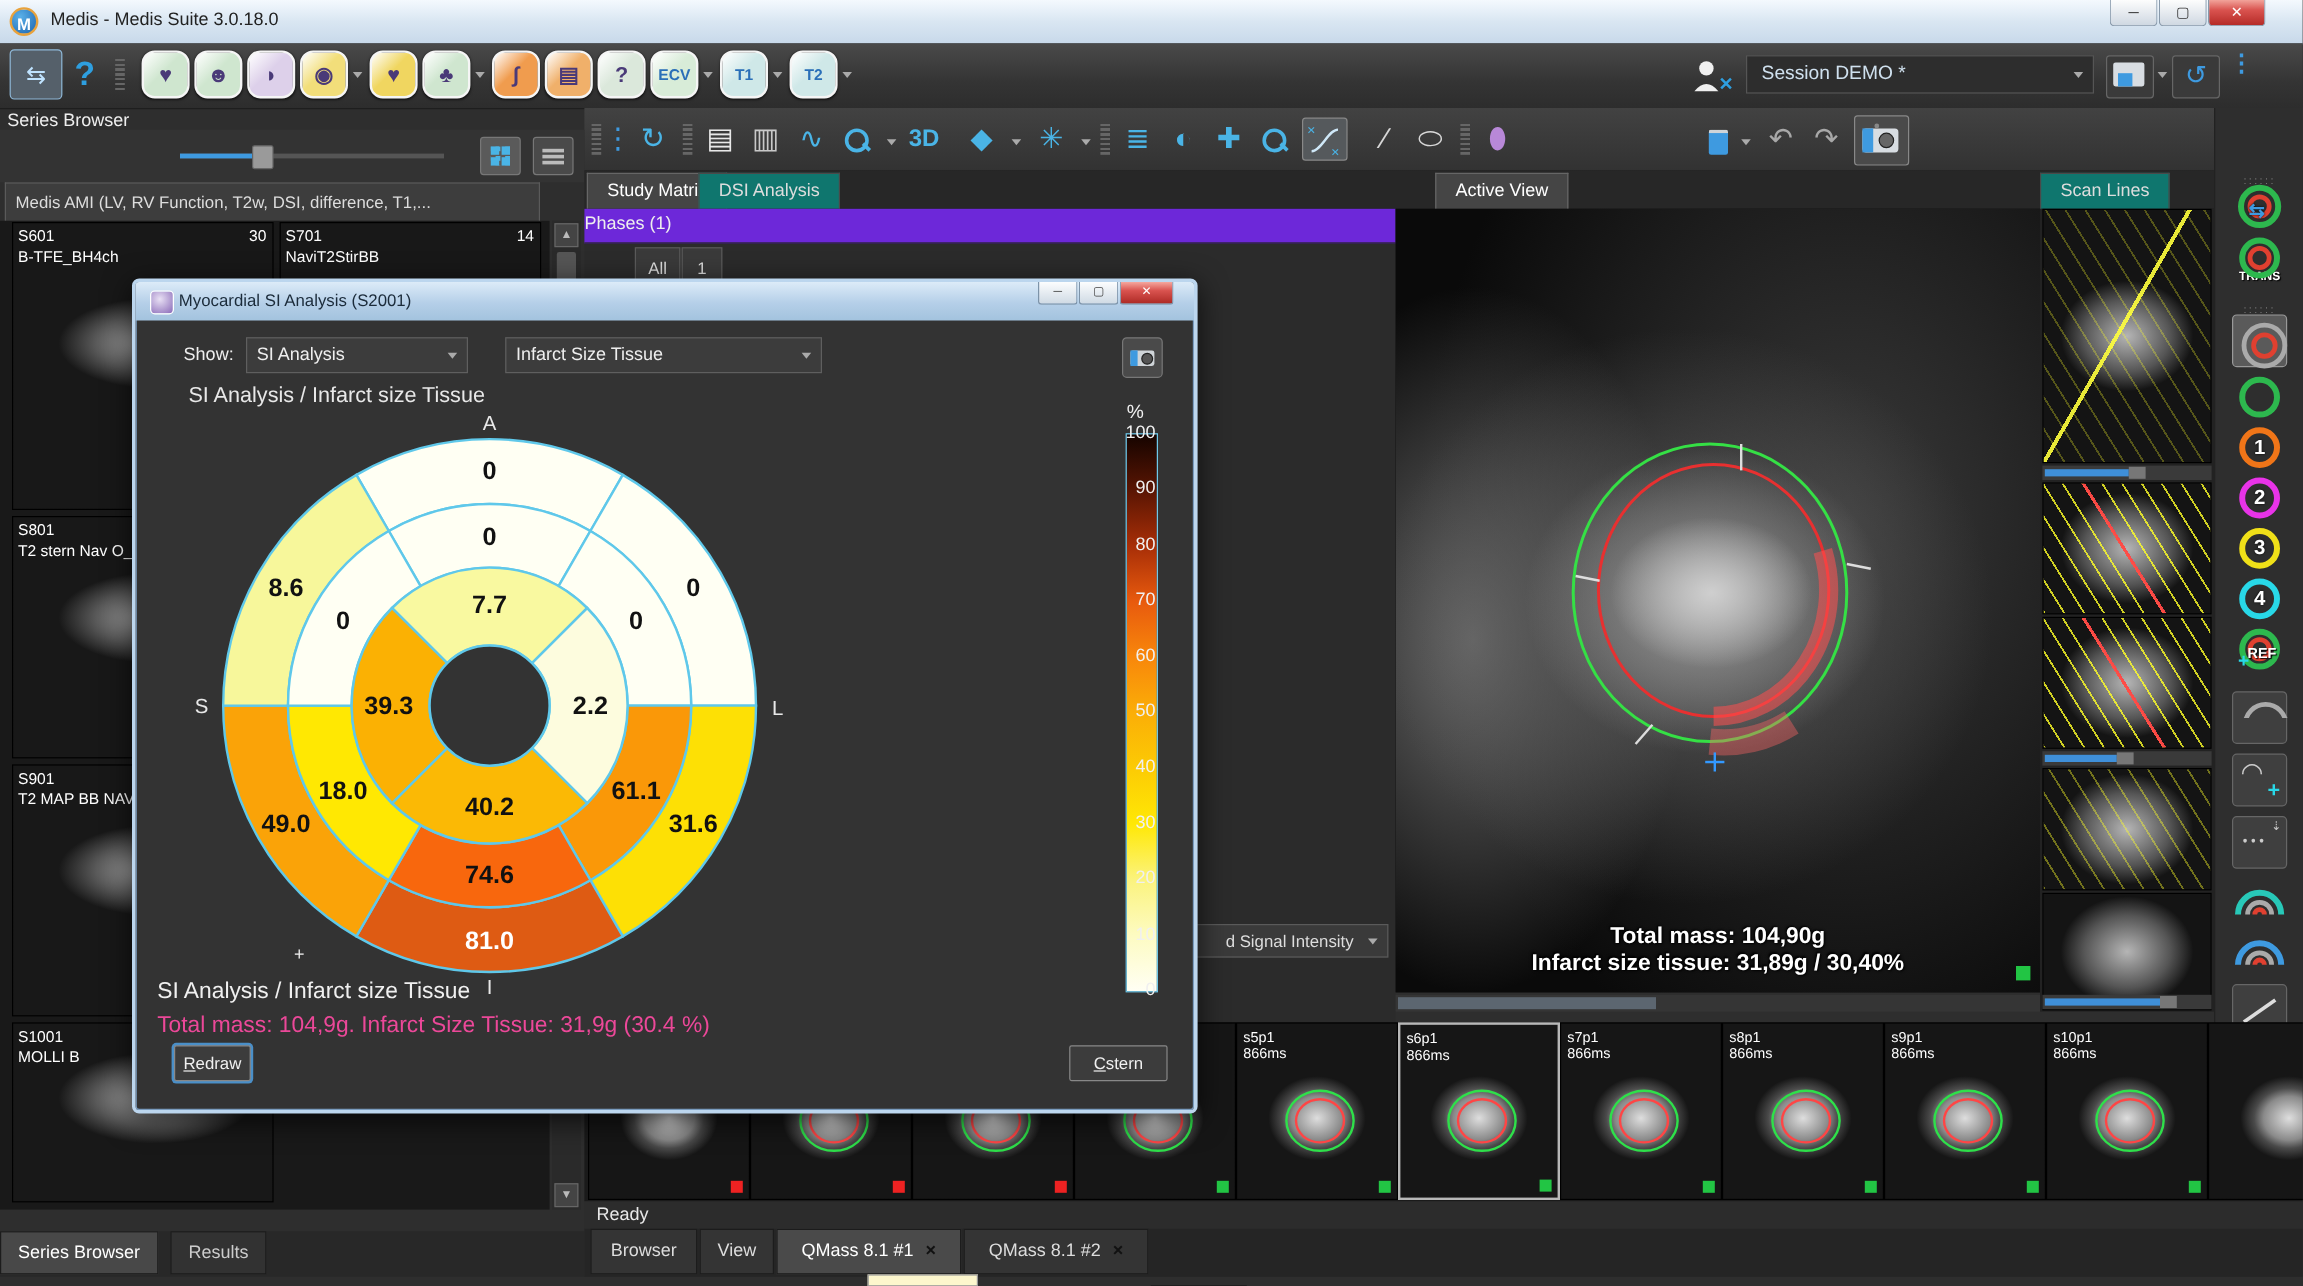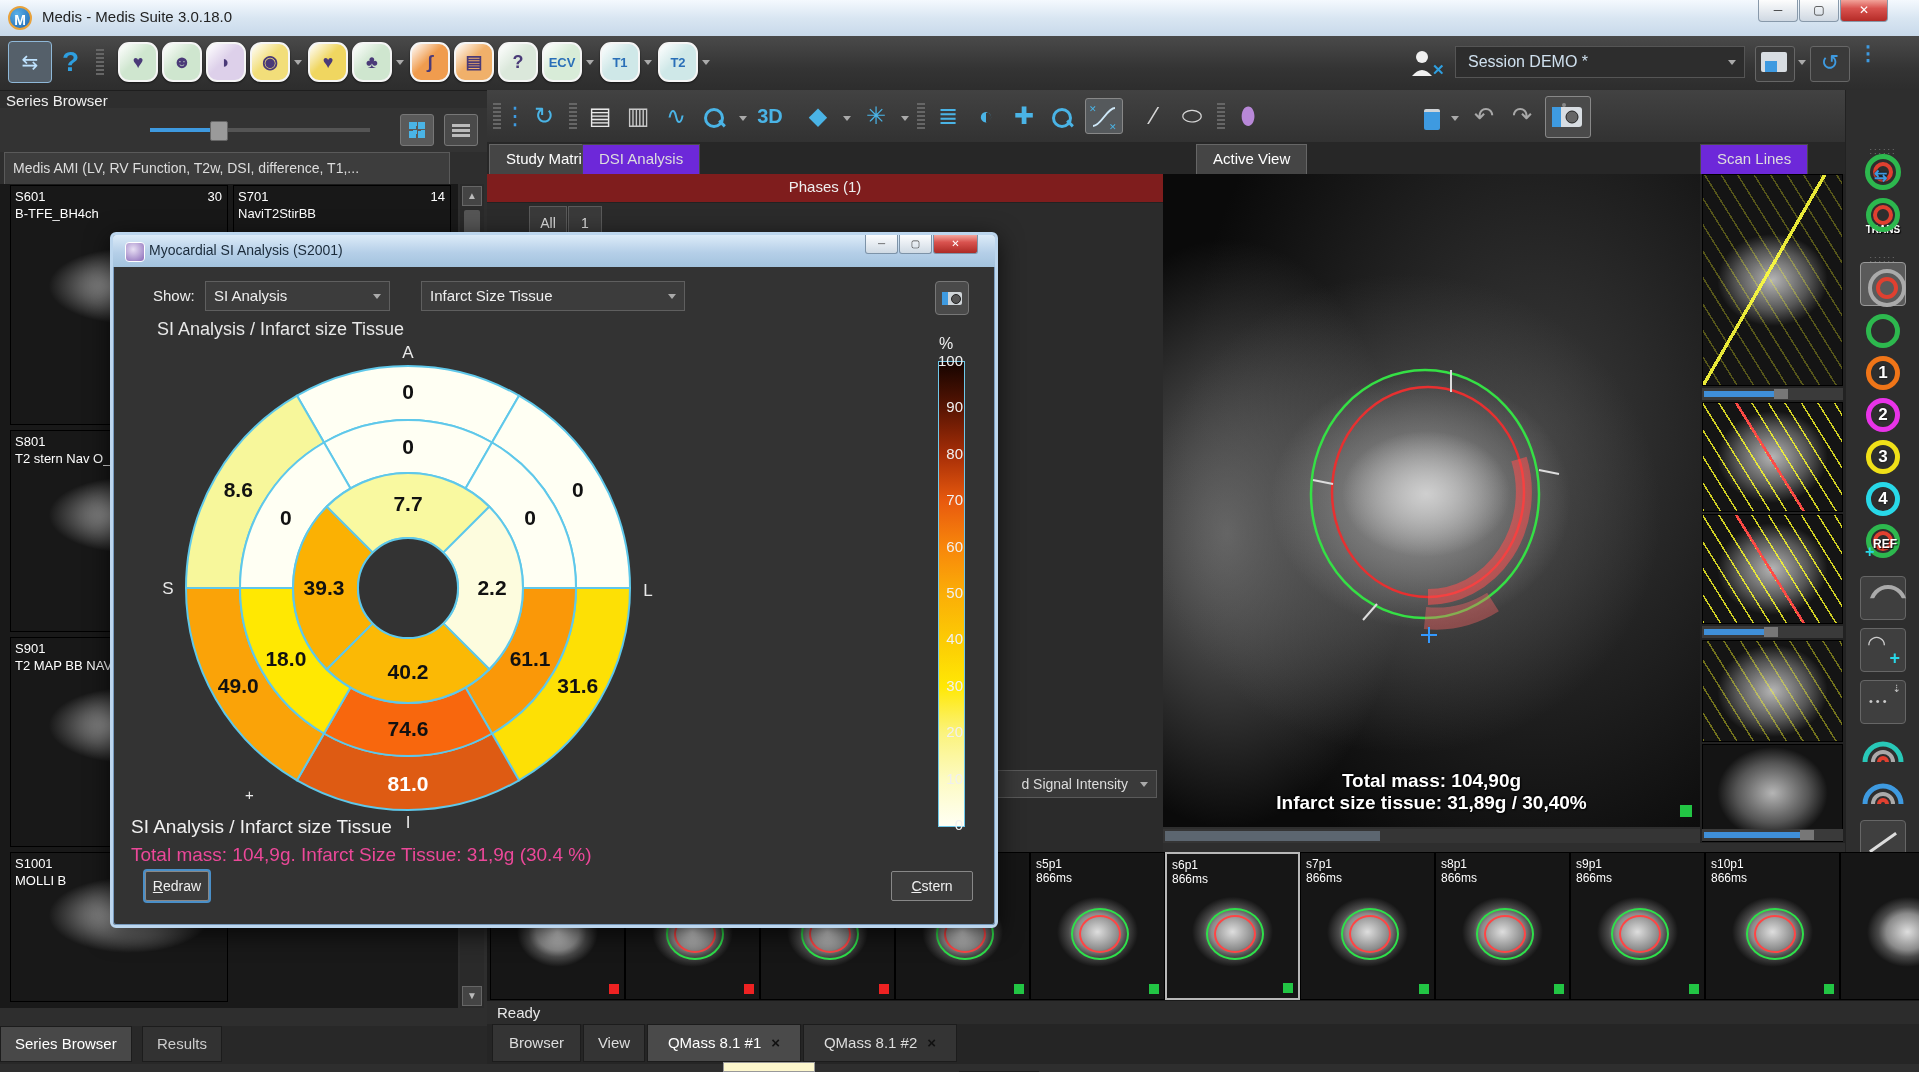--- a/index.html
+++ b/index.html
@@ -82,7 +82,7 @@
   .ptab{top:2px;height:30px;line-height:28px;font-size:15px;color:#ddd;padding:0 16px;
     box-sizing:border-box;}
   .ptab.active{background:#454545;border:1px solid #666;border-bottom:none;color:#fff;}
-  .ptab.plain{background:#6d28d9;border:1px solid #4a4a4a;border-bottom:none;}
+  .ptab.plain{background:#0f766e;border:1px solid #4a4a4a;border-bottom:none;}
   .study-area{left:487px;top:174px;width:676px;height:678px;background:#2b2b2b;}
   .phases-bar{left:0;top:0;width:676px;height:28px;background:#7f1d1d;
     border-bottom:1px solid #222;text-align:center;font-size:15px;color:#eee;line-height:26px;}

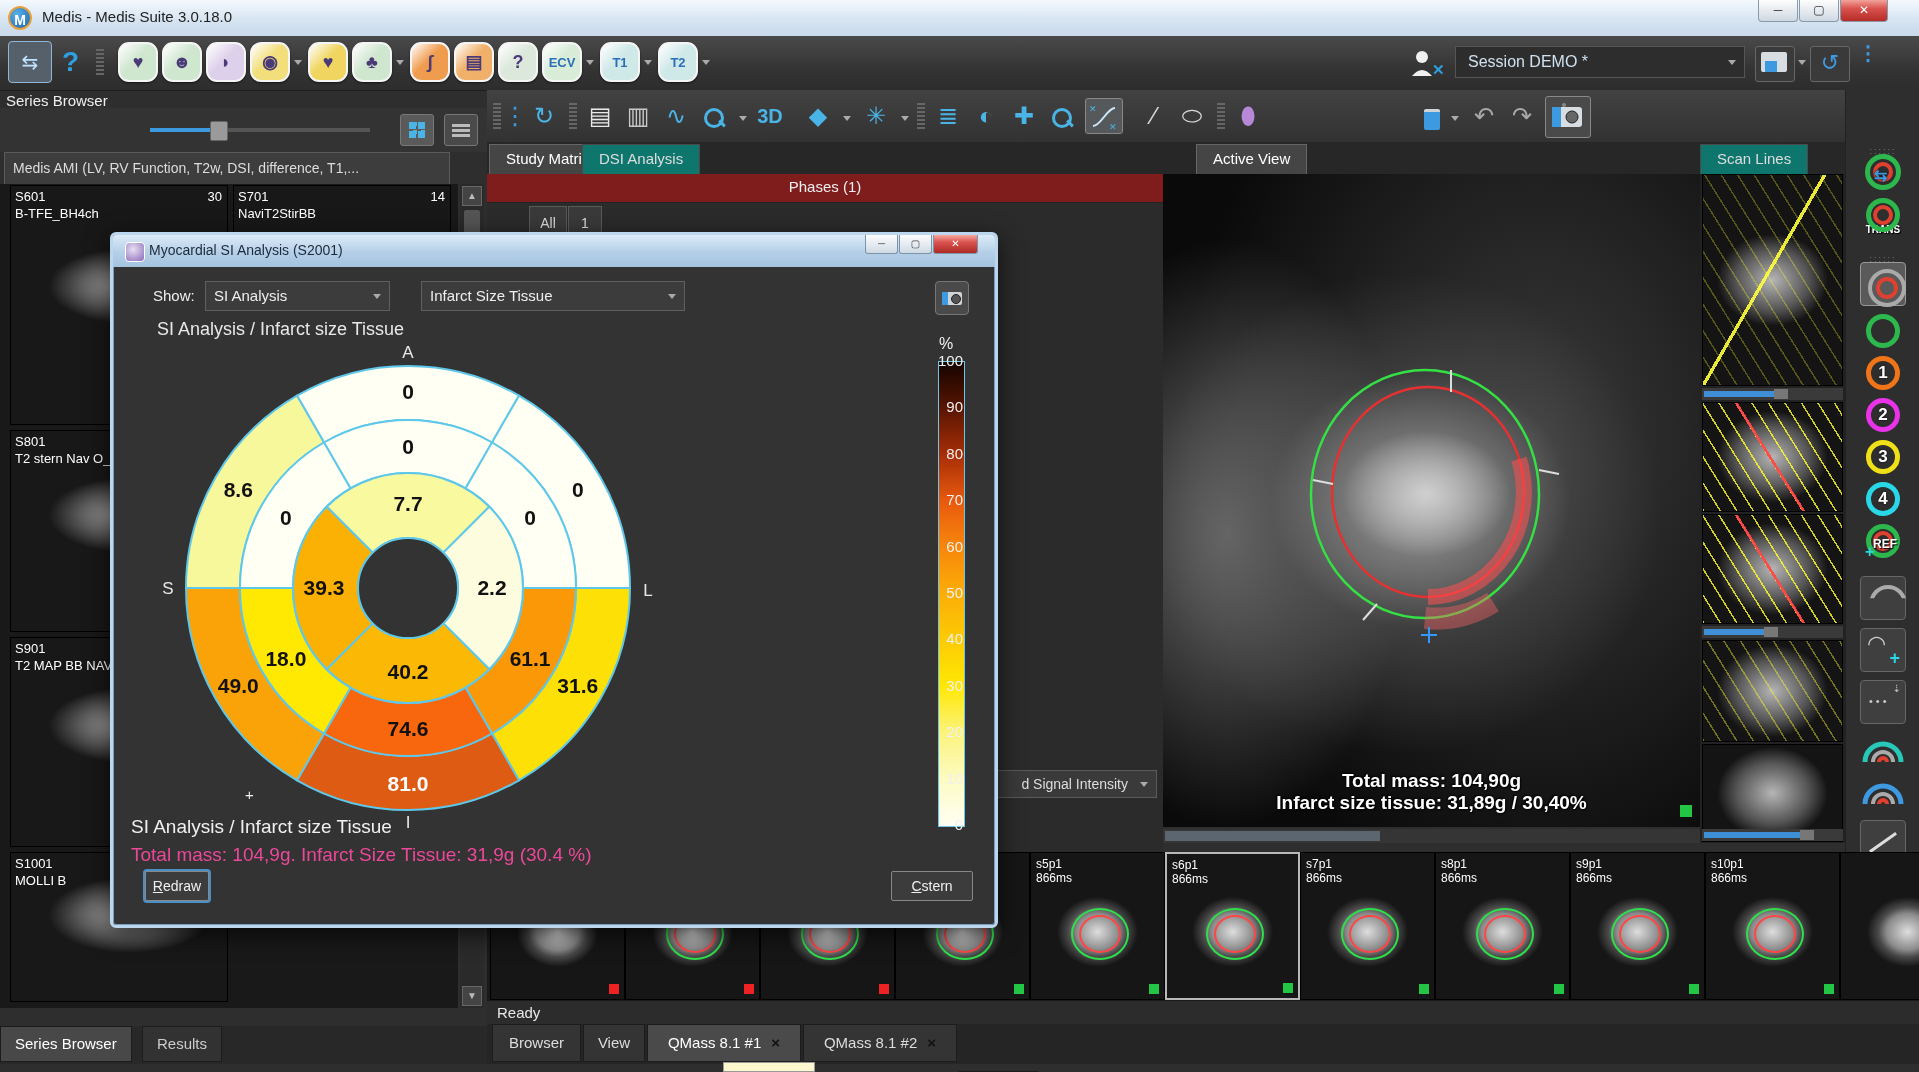--- a/index.html
+++ b/index.html
@@ -84,8 +84,8 @@
   .ptab.active{background:#454545;border:1px solid #666;border-bottom:none;color:#fff;}
   .ptab.plain{background:#0f766e;border:1px solid #4a4a4a;border-bottom:none;}
   .study-area{left:487px;top:174px;width:676px;height:678px;background:#2b2b2b;}
-  .phases-bar{left:0;top:0;width:676px;height:28px;background:#7f1d1d;
-    border-bottom:1px solid #222;text-align:center;font-size:15px;color:#eee;line-height:26px;}
+  .phases-bar{left:0;top:0;width:676px;height:28px;background:#6d28d9;
+    border-bottom:1px solid #222;font-size:15px;color:#eee;line-height:26px;}
   .phase-btn{top:32px;height:34px;background:#3a3a3a;border:1px solid #5a5a5a;
     box-sizing:border-box;color:#ddd;font-size:14px;text-align:center;line-height:32px;}
   .si-dropdown{left:448px;top:596px;width:222px;height:28px;background:#3a3a3a;

